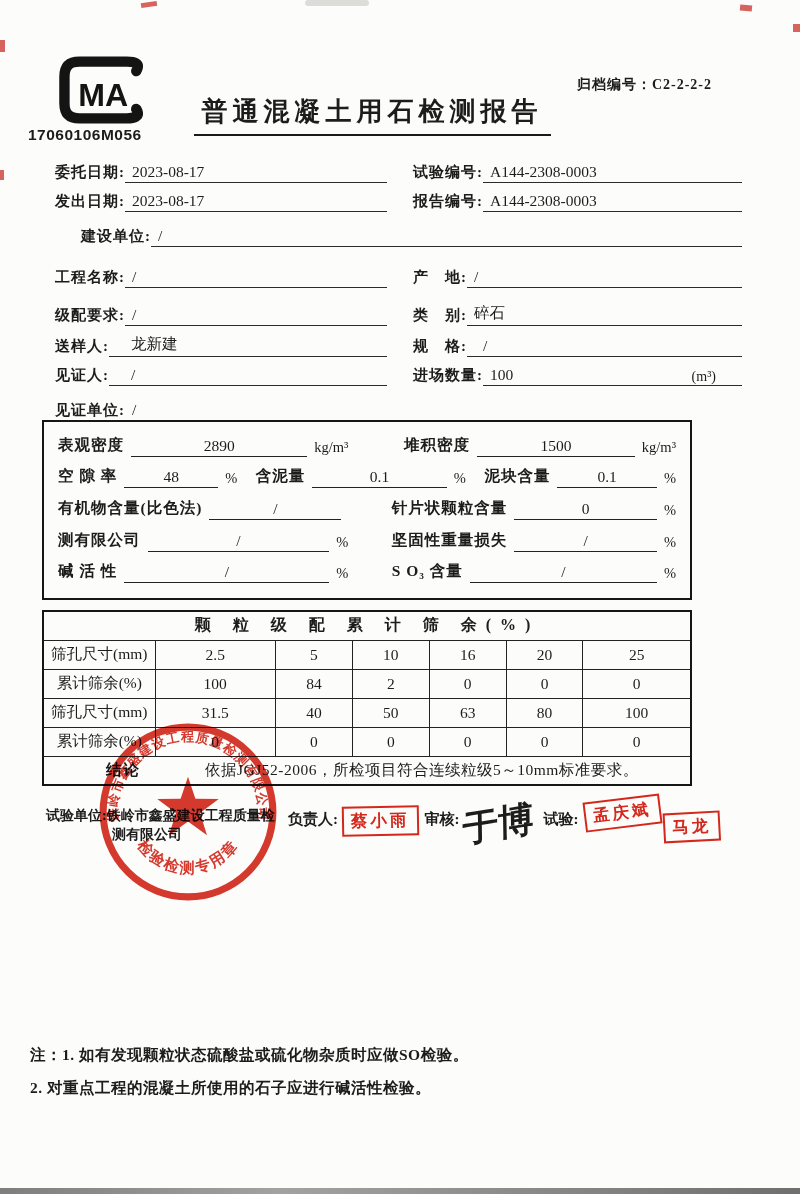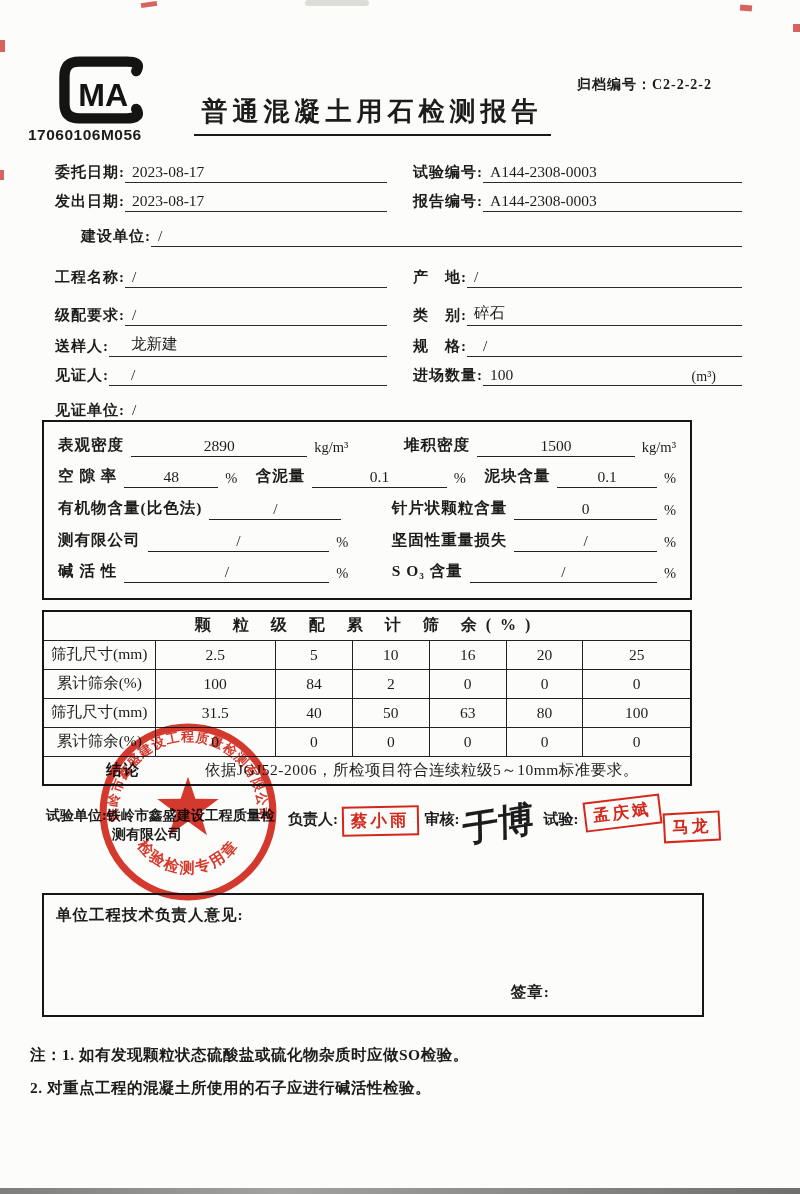--- a/index.html
+++ b/index.html
@@ -357,10 +357,6 @@
     </text>
   </svg>
 
-  <div class="opinion-box">
-    <div class="op-title">单位工程技术负责人意见:</div>
-    <div class="op-seal">签章:</div>
-  </div>
 
   <div class="notes">
     <div class="nrow">

